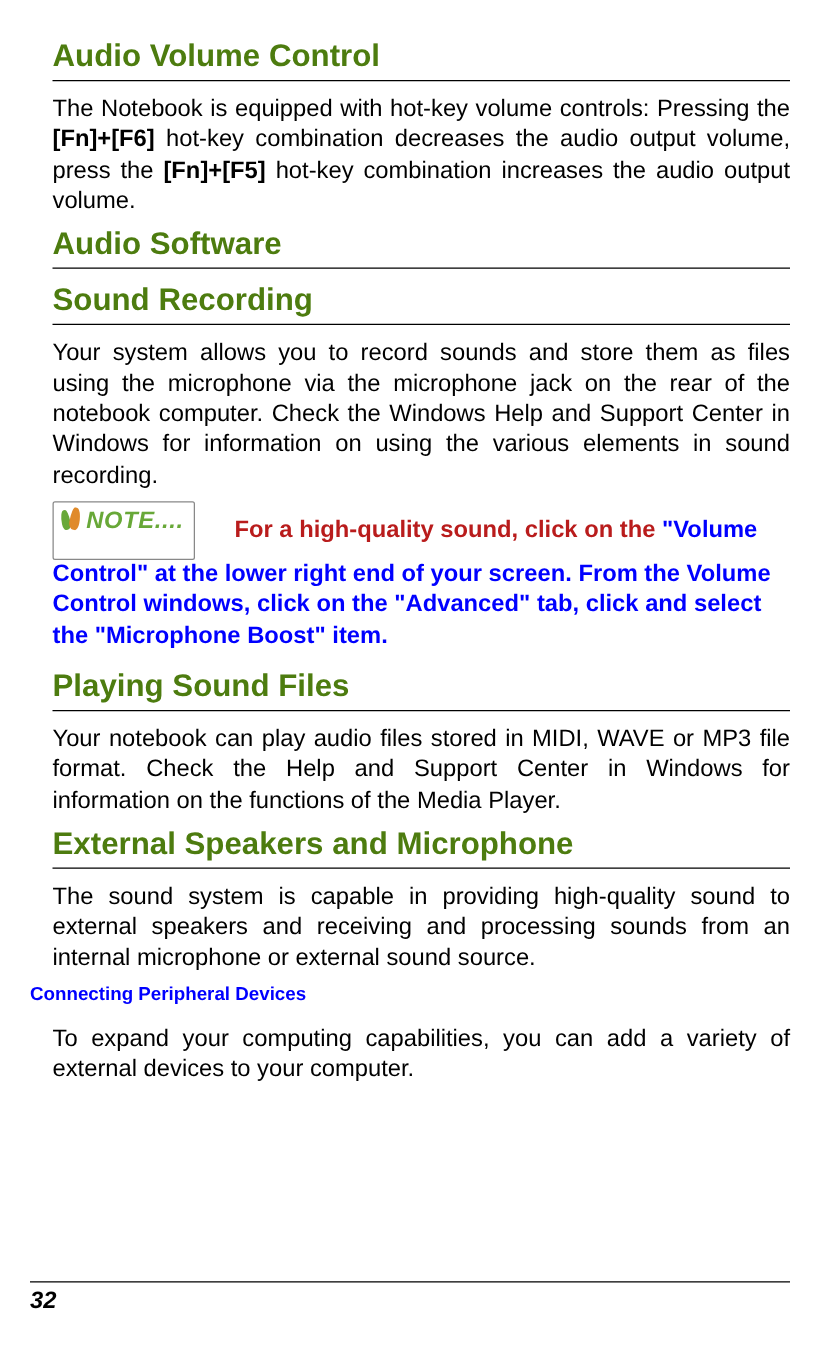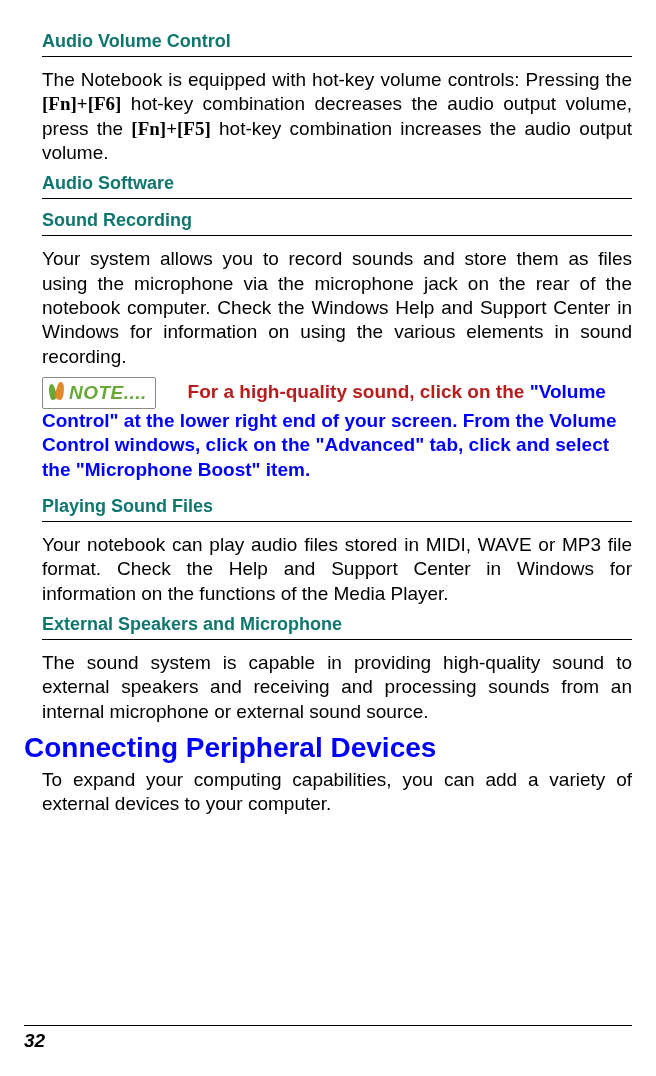--- a/index.html
+++ b/index.html
@@ -13,9 +13,9 @@
   }
   .content { padding-left: 18px; }
   .heading-blue {
-    color: #0f766e;
+    color: #4d7c0f;
     font-weight: bold;
-    font-size: 18px;
+    font-size: 25px;
     border-bottom: 1px solid #000;
     padding-bottom: 4px;
     margin-bottom: 11px;

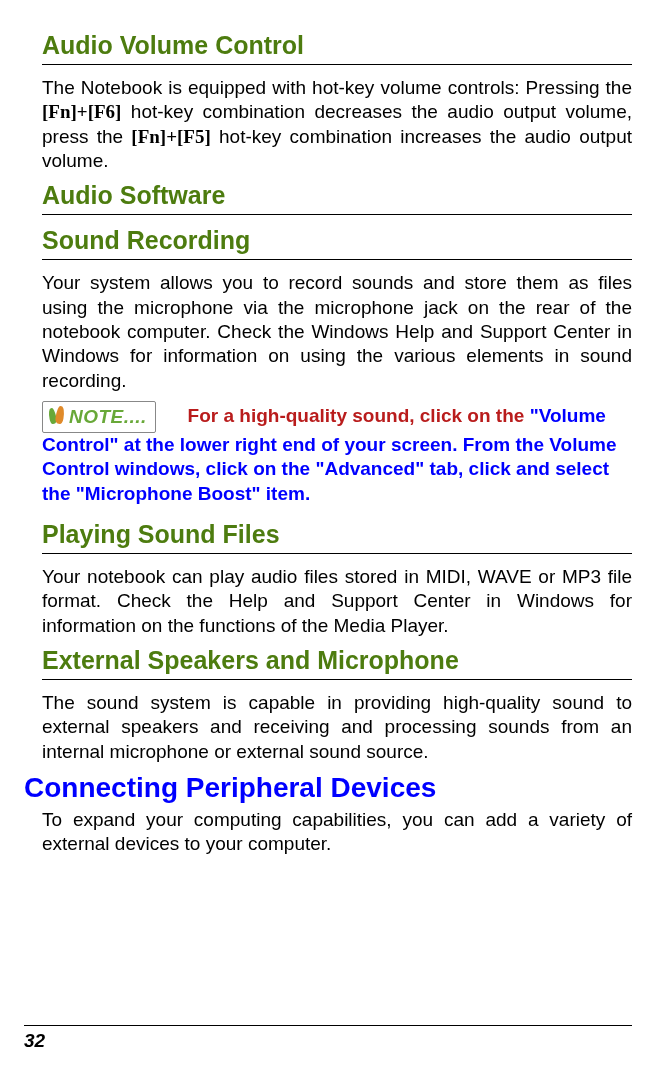--- a/index.html
+++ b/index.html
@@ -28,7 +28,7 @@
     text-align: justify;
     margin-bottom: 8px;
   }
-  .body-text b { font-weight: bold; font-family: Liberation Serif, serif; }
+  .body-text b { font-weight: bold; }
   .note-badge {
     display: inline-flex;
     align-items: center;

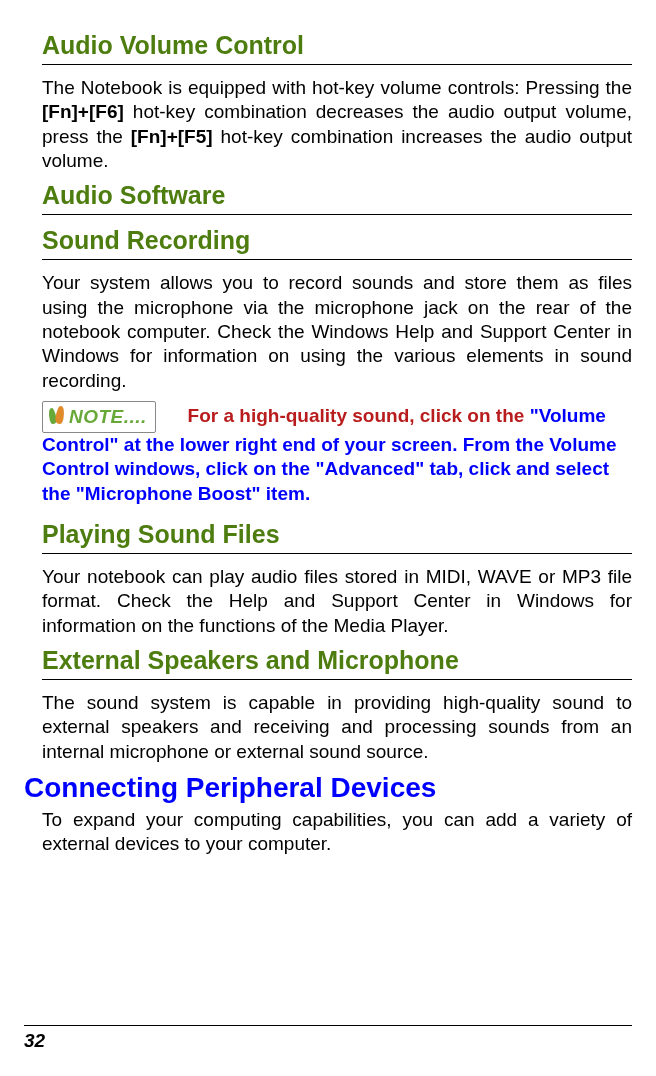--- a/index.html
+++ b/index.html
@@ -33,7 +33,7 @@
     display: inline-flex;
     align-items: center;
     gap: 4px;
-    padding: 3px 8px 3px 6px;
+    padding: 3px 8px 18px 6px;
     border: 1px solid #888;
     border-radius: 2px;
     position: relative;

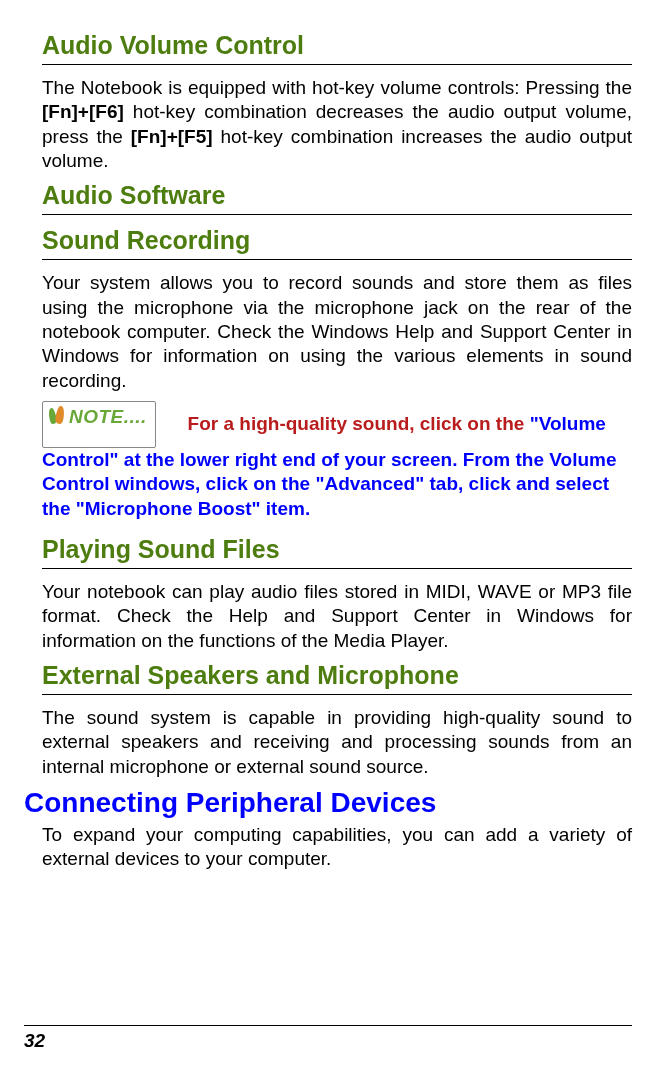--- a/index.html
+++ b/index.html
@@ -87,9 +87,9 @@
   .section-major {
     color: #0000ff;
     font-weight: bold;
-    font-size: 28px;
+    font-size: 15px;
     margin-top: 2px;
-    margin-bottom: 4px;
+    margin-bottom: 16px;
     margin-left: -18px;
   }
   .page-number {

